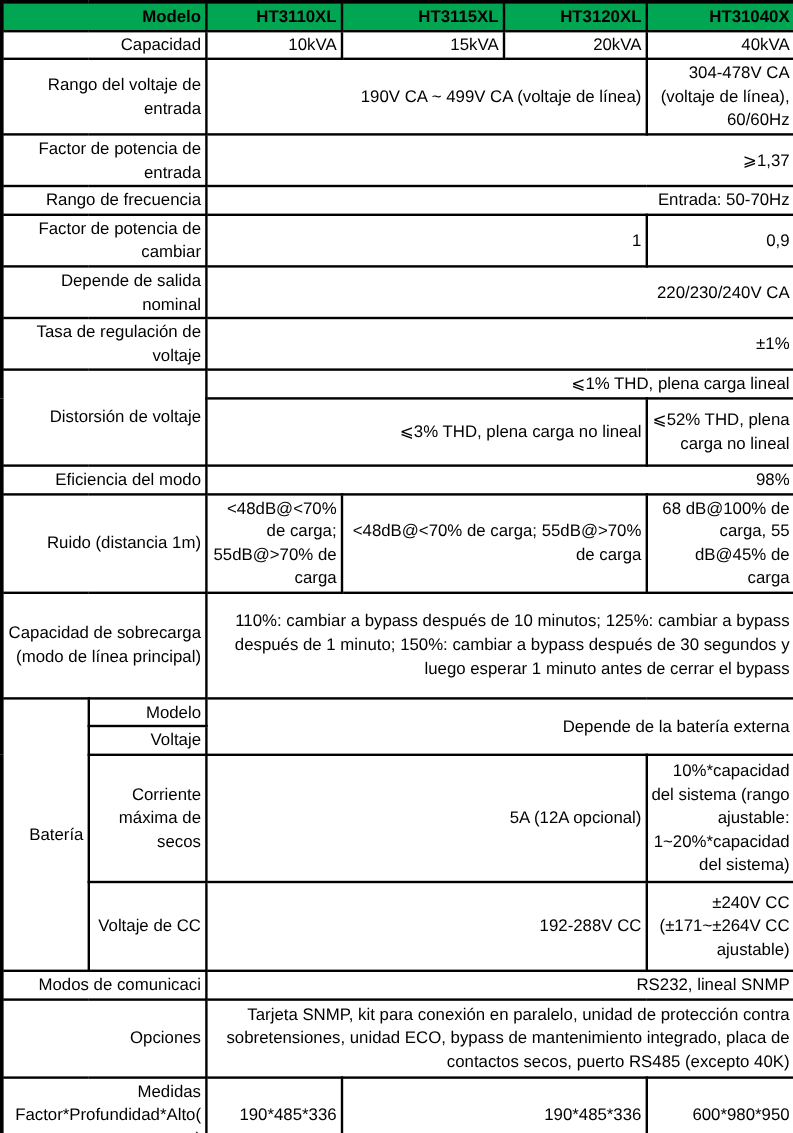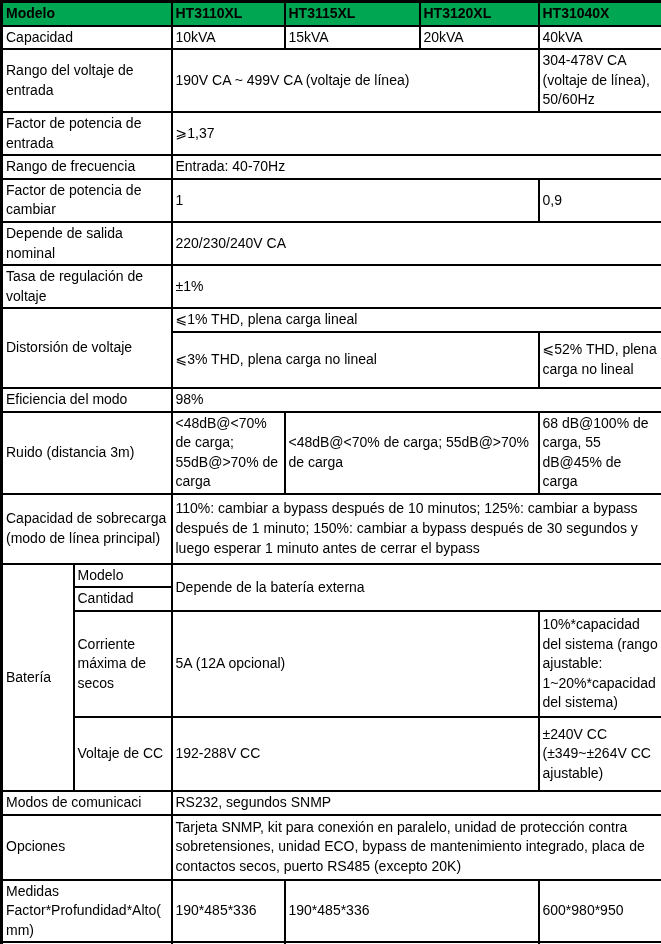--- a/index.html
+++ b/index.html
@@ -21,7 +21,7 @@
   }
   table.spec td {
     border: 2px solid #000000;
-    text-align: left;
+    text-align: right;
     vertical-align: middle;
     padding: 1px 3px;
     line-height: 1.4;

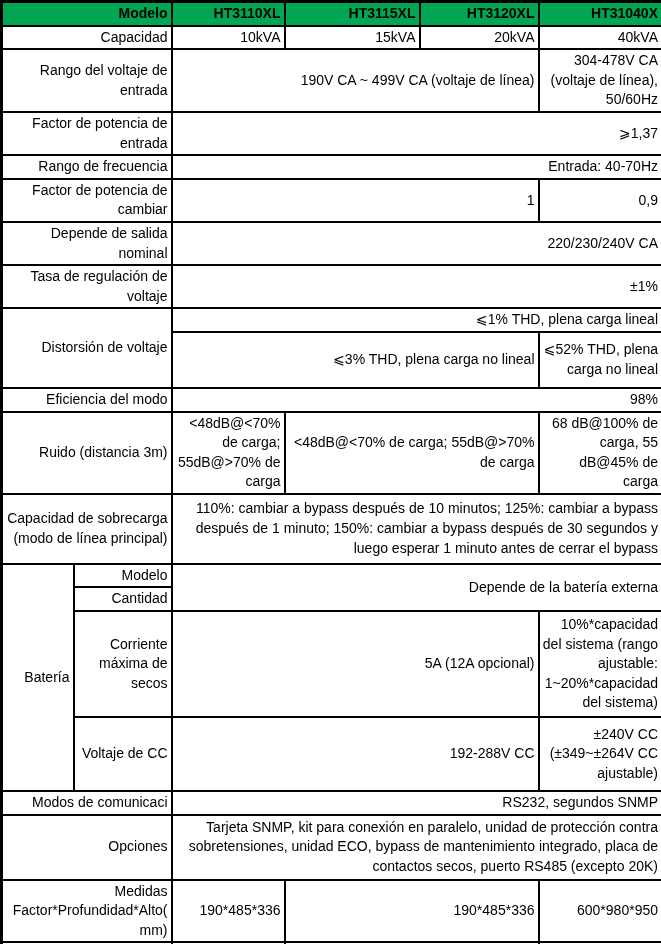--- a/index.html
+++ b/index.html
@@ -67,7 +67,7 @@
   <tr style="height:62px">
     <td colspan="2">Rango del voltaje de entrada</td>
     <td colspan="3">190V CA ~ 499V CA (voltaje de línea)</td>
-    <td>304-478V CA (voltaje de línea), 50/60Hz</td>
+    <td>304-478V CA (voltaje de línea), 60/60Hz</td>
   </tr>
 
   <tr style="height:40px">

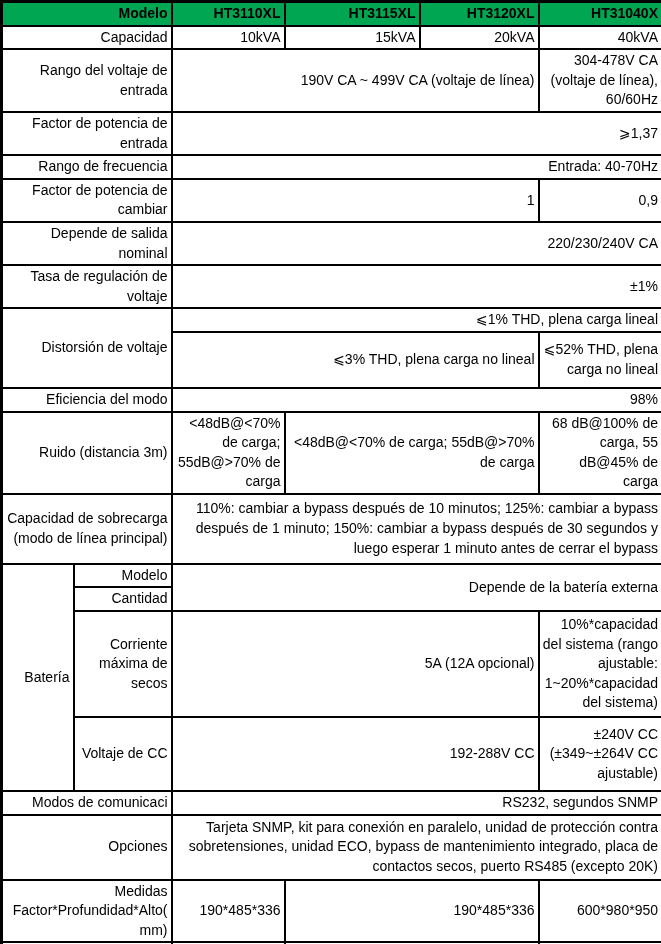--- a/index.html
+++ b/index.html
@@ -77,7 +77,7 @@
 
   <tr style="height:20px">
     <td colspan="2">Rango de frecuencia</td>
-    <td colspan="4">Entrada: 40-70Hz</td>
+    <td colspan="4">Entrada: 50-70Hz</td>
   </tr>
 
   <tr style="height:42px">

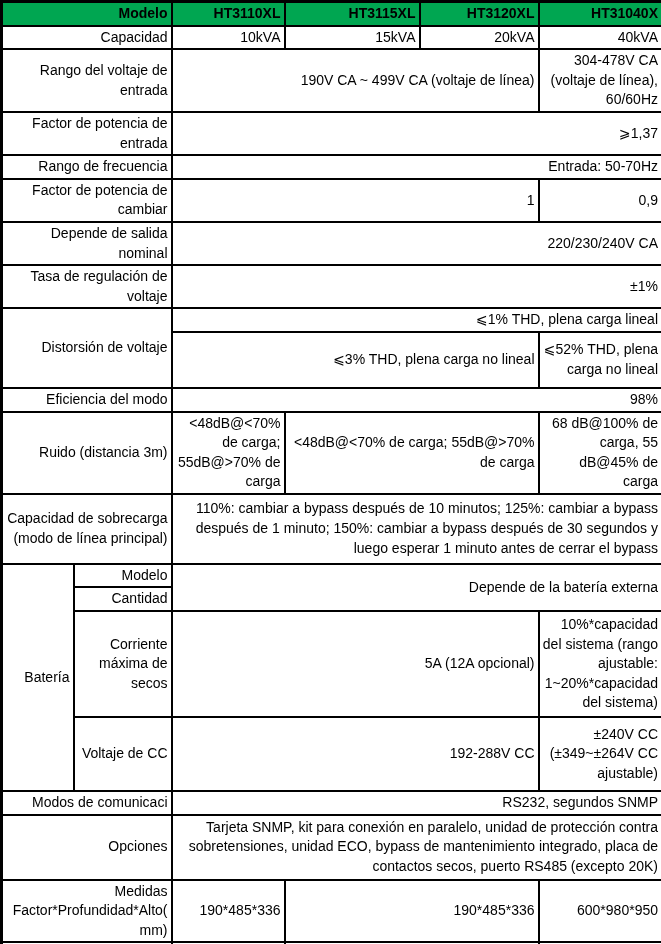--- a/index.html
+++ b/index.html
@@ -111,7 +111,7 @@
   </tr>
 
   <tr style="height:79px">
-    <td colspan="2">Ruido (distancia 3m)</td>
+    <td colspan="2">Ruido (distancia 1m)</td>
     <td>&lt;48dB@&lt;70% de carga; 55dB@&gt;70% de carga</td>
     <td colspan="2">&lt;48dB@&lt;70% de carga; 55dB@&gt;70% de carga</td>
     <td>68 dB@100% de carga, 55 dB@45% de carga</td>

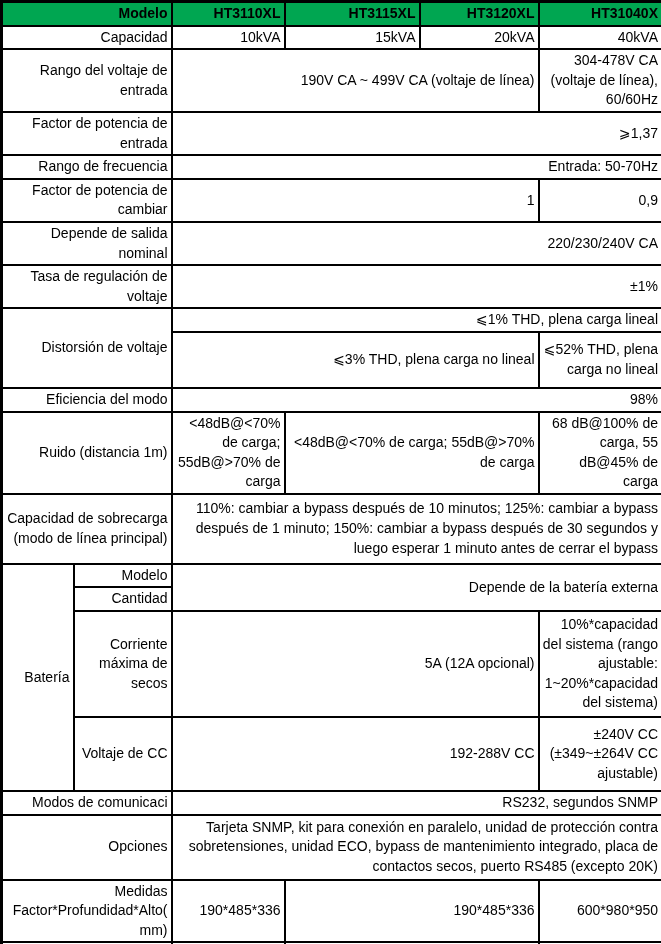--- a/index.html
+++ b/index.html
@@ -117,7 +117,7 @@
     <td>68 dB@100% de carga, 55 dB@45% de carga</td>
   </tr>
 
-  <tr style="height:70px">
+  <tr style="height:88px">
     <td colspan="2">Capacidad de sobrecarga (modo de línea principal)</td>
     <td colspan="4">110%: cambiar a bypass después de 10 minutos; 125%: cambiar a bypass después de 1 minuto; 150%: cambiar a bypass después de 30 segundos y luego esperar 1 minuto antes de cerrar el bypass</td>
   </tr>

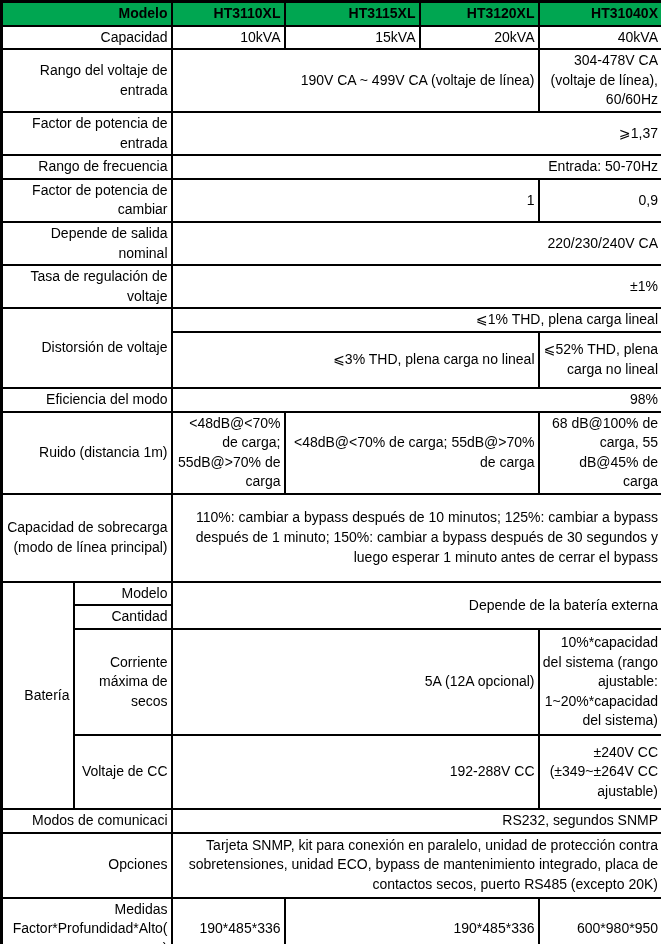--- a/index.html
+++ b/index.html
@@ -128,7 +128,7 @@
     <td colspan="4" rowspan="2">Depende de la batería externa</td>
   </tr>
   <tr style="height:20px">
-    <td>Cantidad</td>
+    <td>Voltaje</td>
   </tr>
   <tr style="height:106px">
     <td>Corriente máxima de secos</td>

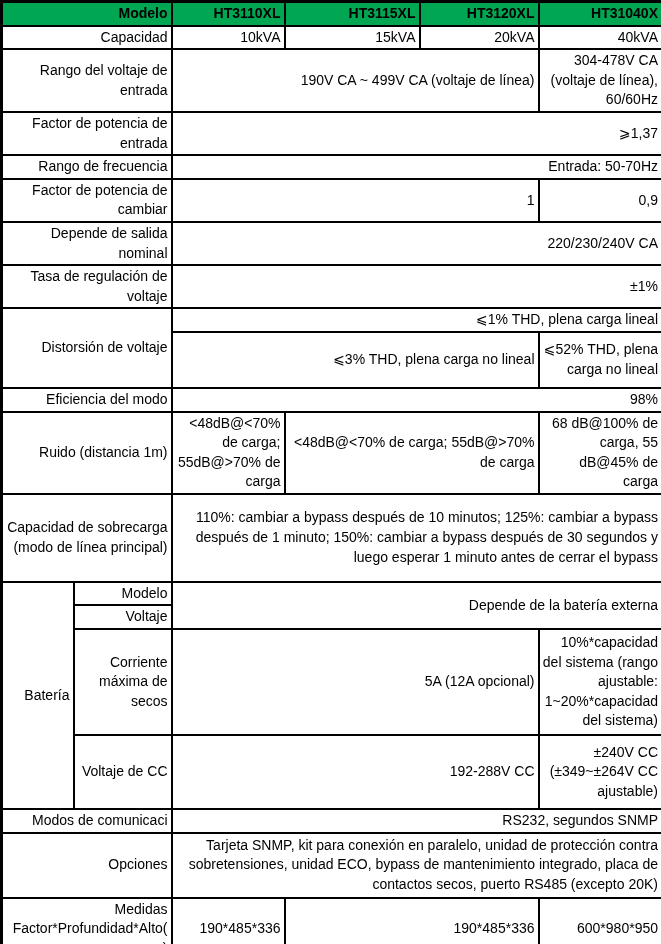--- a/index.html
+++ b/index.html
@@ -138,7 +138,7 @@
   <tr style="height:74px">
     <td>Voltaje de CC</td>
     <td colspan="3">192-288V CC</td>
-    <td>±240V CC (±349~±264V CC ajustable)</td>
+    <td>±240V CC (±171~±264V CC ajustable)</td>
   </tr>
 
   <tr style="height:20px">

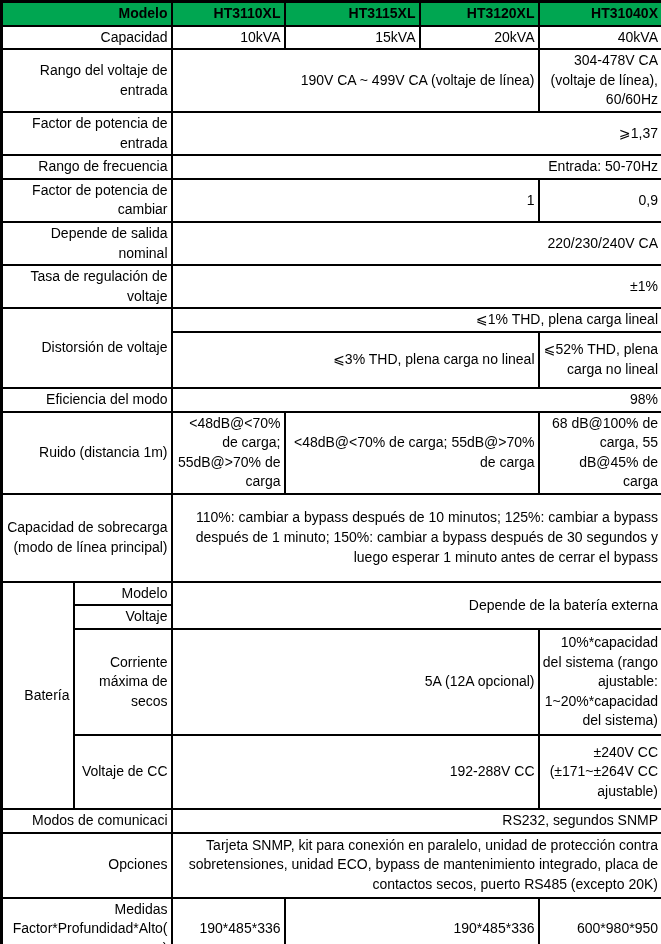--- a/index.html
+++ b/index.html
@@ -143,7 +143,7 @@
 
   <tr style="height:20px">
     <td colspan="2">Modos de comunicaci</td>
-    <td colspan="4">RS232, segundos SNMP</td>
+    <td colspan="4">RS232, lineal SNMP</td>
   </tr>
 
   <tr style="height:65px">

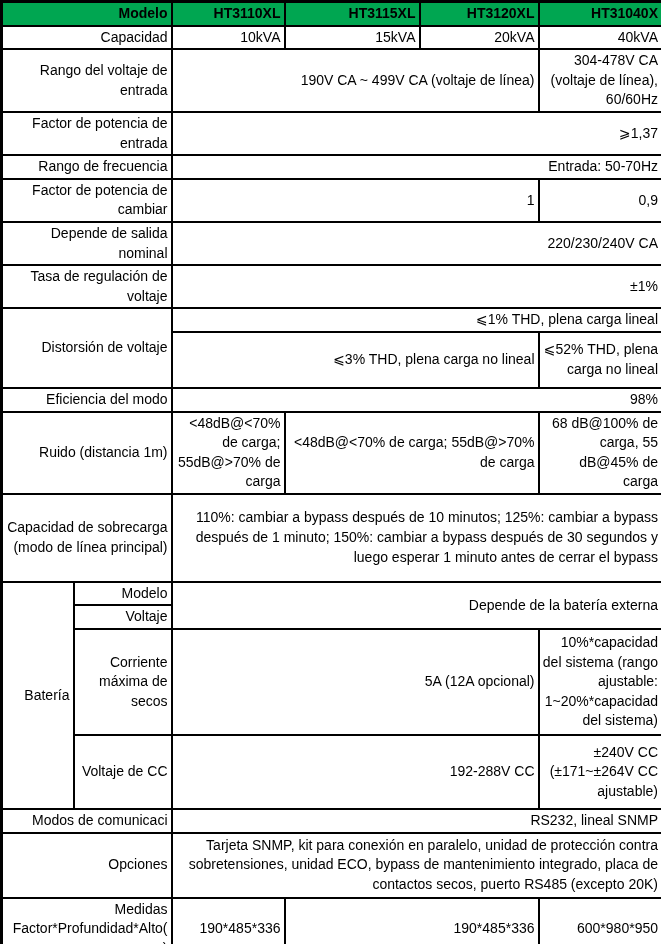--- a/index.html
+++ b/index.html
@@ -148,7 +148,7 @@
 
   <tr style="height:65px">
     <td colspan="2">Opciones</td>
-    <td colspan="4">Tarjeta SNMP, kit para conexión en paralelo, unidad de protección contra sobretensiones, unidad ECO, bypass de mantenimiento integrado, placa de contactos secos, puerto RS485 (excepto 20K)</td>
+    <td colspan="4">Tarjeta SNMP, kit para conexión en paralelo, unidad de protección contra sobretensiones, unidad ECO, bypass de mantenimiento integrado, placa de contactos secos, puerto RS485 (excepto 40K)</td>
   </tr>
 
   <tr style="height:43px">

